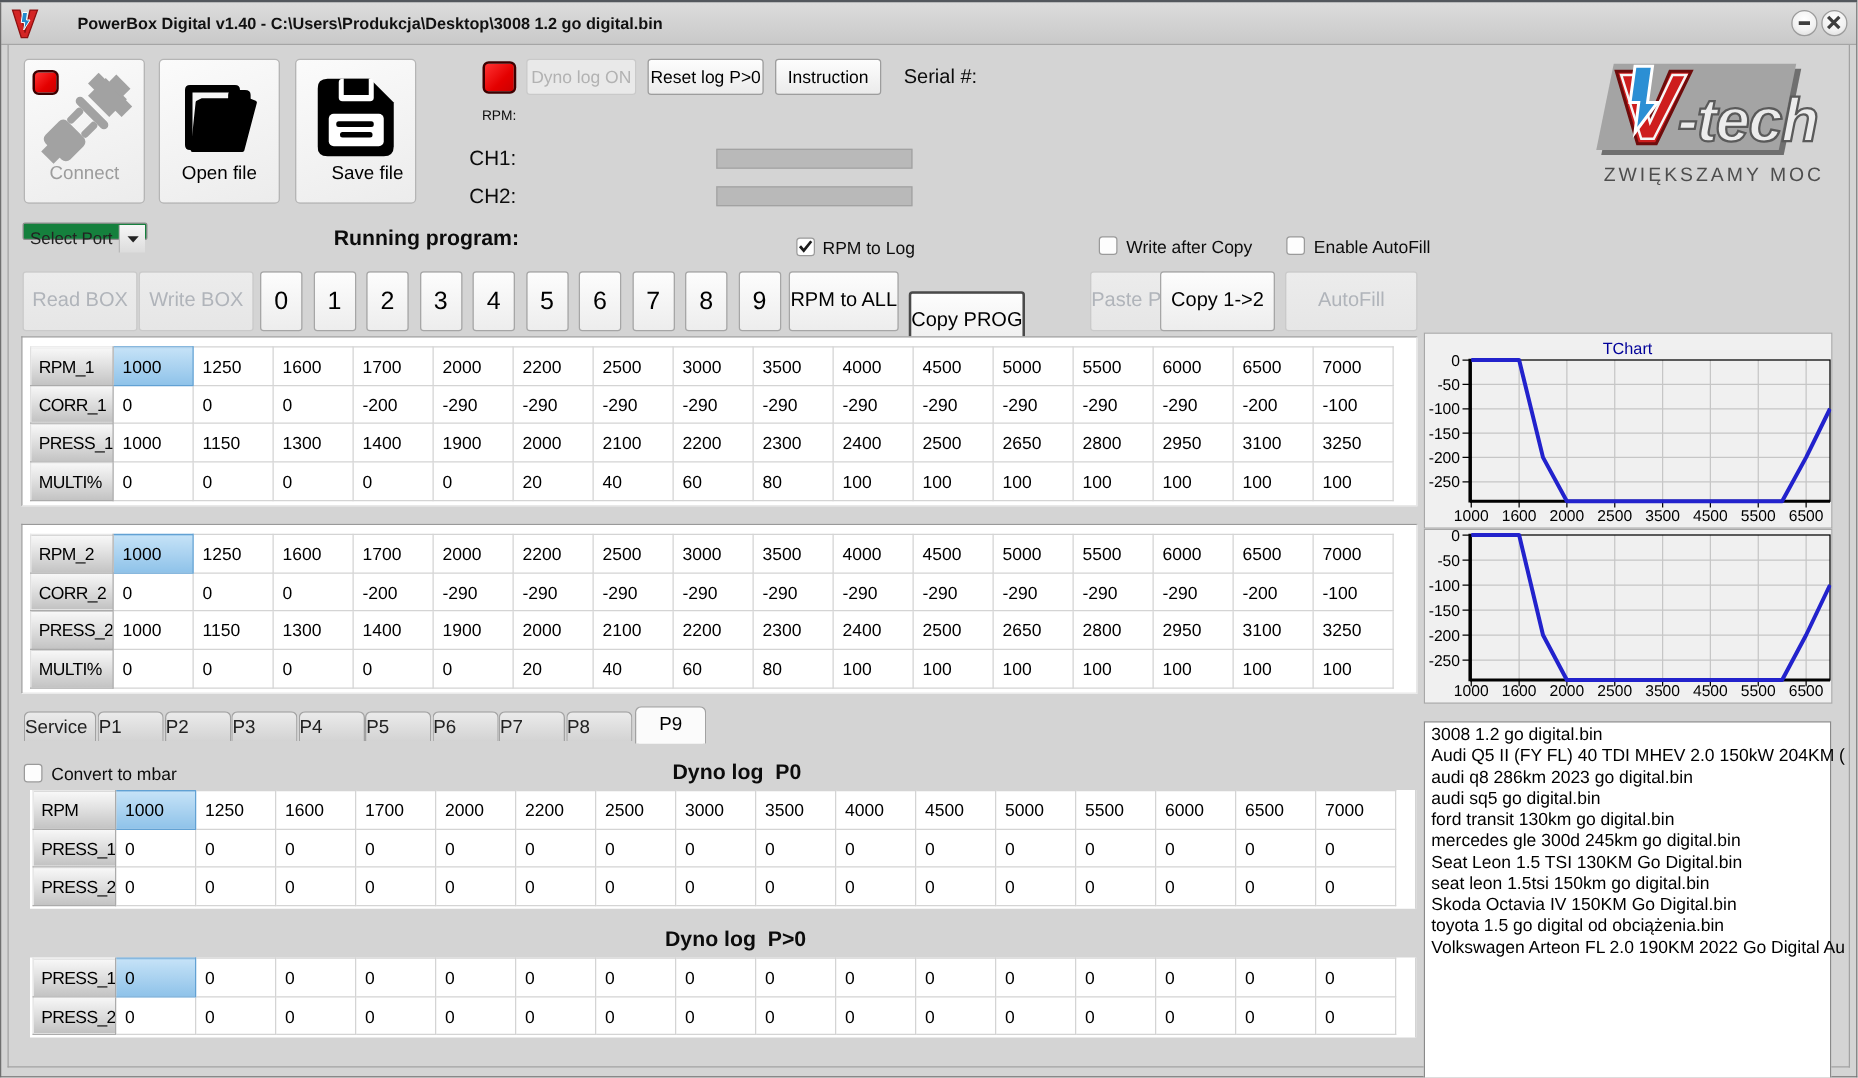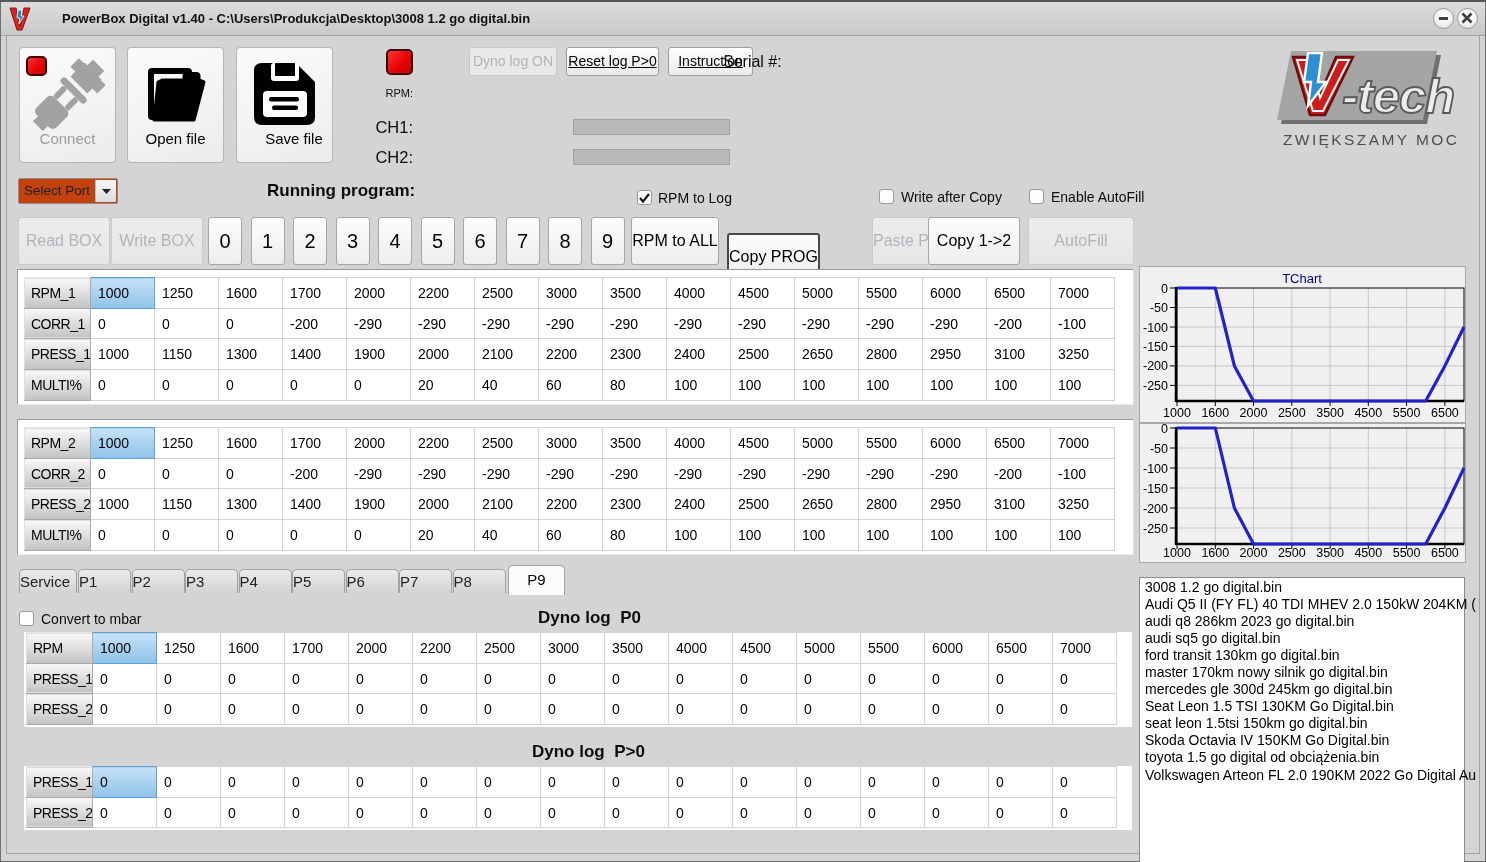--- a/index.html
+++ b/index.html
@@ -17,7 +17,7 @@
 .inB{left:6px;top:853px;width:1474px;height:1px;background:#a2a2a2;}
 .bigbtn{top:47px;width:97px;height:116px;border:1px solid #b5b5b5;border-radius:4px;background:linear-gradient(160deg,#fbfbfb,#ececec);}
 .led{background:linear-gradient(135deg,#ff3333,#e40000 60%,#cc0000);border:2px solid #3c0000;border-radius:5px;}
-.sbtn{top:47px;height:29px;border-radius:3px;font-size:14px;text-align:center;white-space:nowrap;margin-left:48px;}
+.sbtn{top:47px;height:29px;border-radius:3px;font-size:14px;text-align:center;white-space:nowrap;}
 .en{background:linear-gradient(#fdfdfd,#ebebeb);border:1px solid #9d9d9d;color:#000;text-decoration:underline;}
 .dis{background:#e9e9e9;border:1px solid #c9c9c9;color:#b2b2b2;}
 .lbl{color:#0c0c0c;}

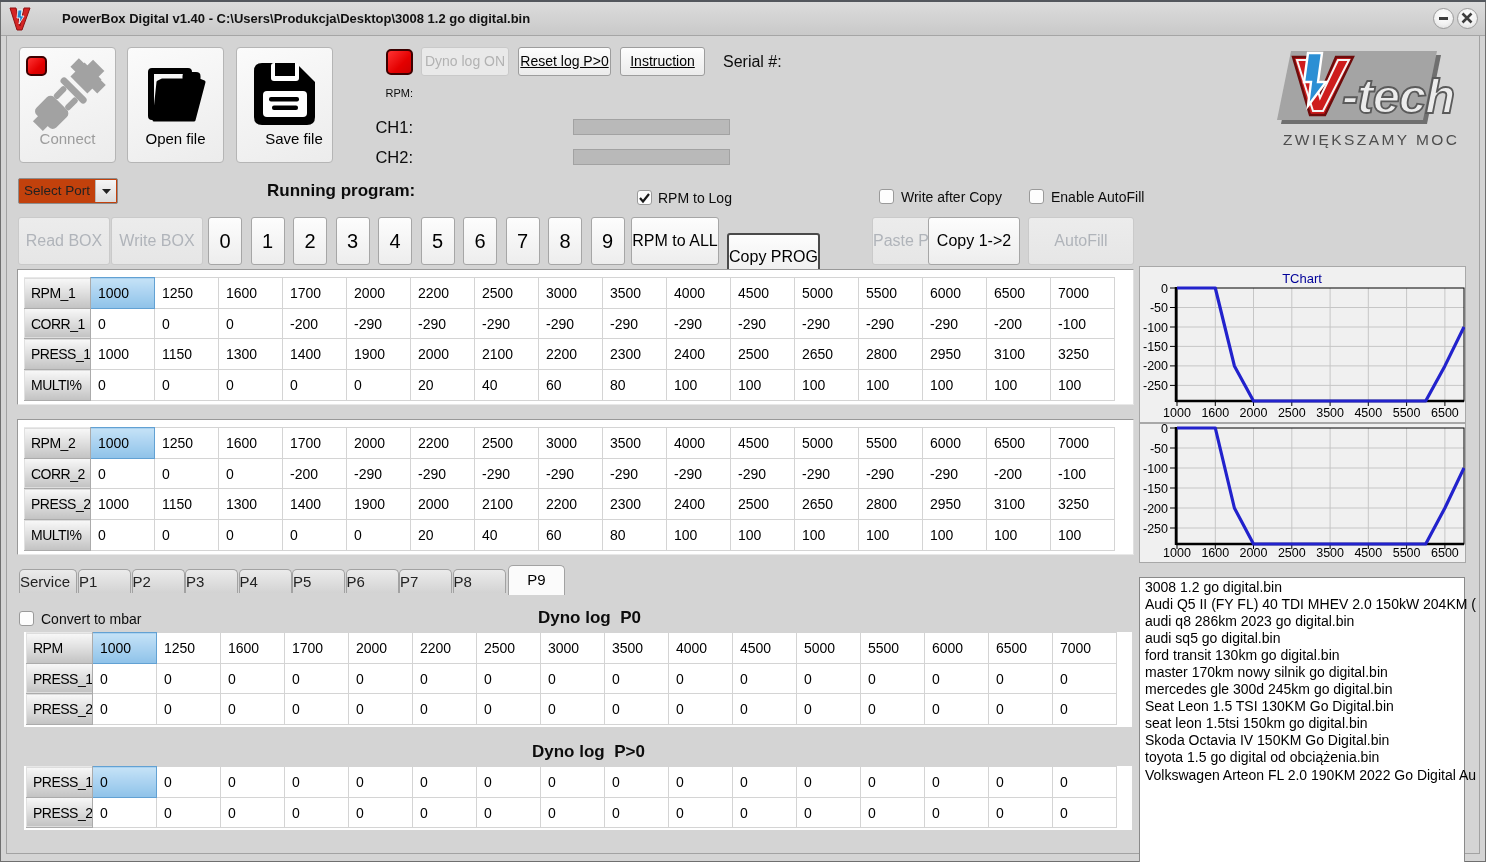--- a/index.html
+++ b/index.html
@@ -18,7 +18,7 @@
 .bigbtn{top:47px;width:97px;height:116px;border:1px solid #b5b5b5;border-radius:4px;background:linear-gradient(160deg,#fbfbfb,#ececec);}
 .led{background:linear-gradient(135deg,#ff3333,#e40000 60%,#cc0000);border:2px solid #3c0000;border-radius:5px;}
 .sbtn{top:47px;height:29px;border-radius:3px;font-size:14px;text-align:center;white-space:nowrap;}
-.en{background:linear-gradient(#fdfdfd,#ebebeb);border:1px solid #9d9d9d;color:#000;text-decoration:underline;}
+.en{background:linear-gradient(#fdfdfd,#ebebeb);border:1px solid #9d9d9d;color:#000;}
 .dis{background:#e9e9e9;border:1px solid #c9c9c9;color:#b2b2b2;}
 .lbl{color:#0c0c0c;}
 .pbar{left:573px;width:157px;height:16px;background:#b9b9b9;border:1px solid #a2a2a2;}

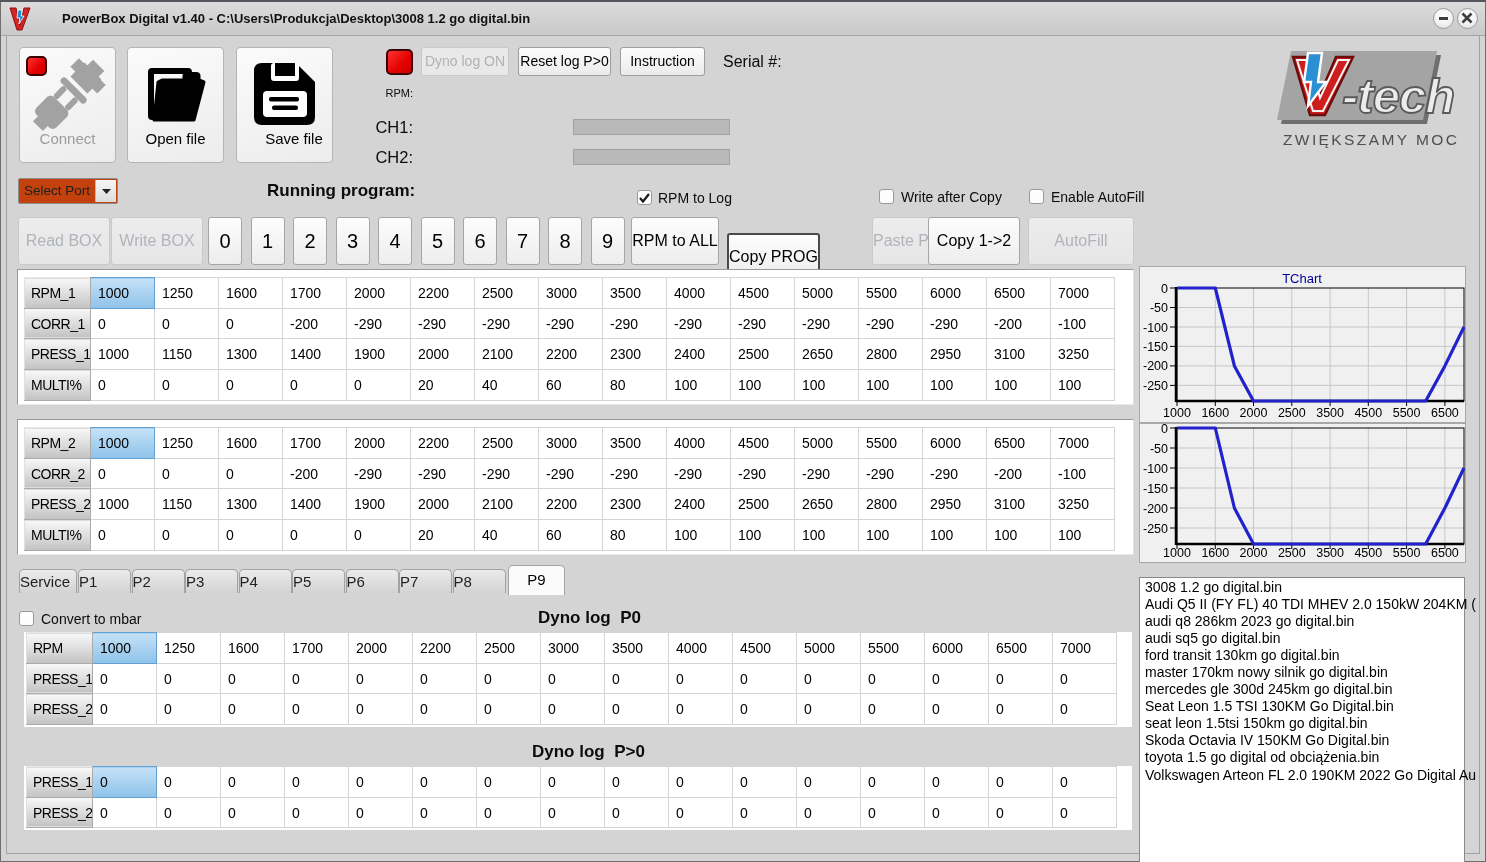--- a/index.html
+++ b/index.html
@@ -102,7 +102,7 @@
 <div class="abs pbar" style="top:119px"></div>
 <div class="abs pbar" style="top:149px"></div>
 <div class="abs lbl" style="left:267px;top:181px;font-size:17px;font-weight:bold;">Running program:</div>
-<div class="abs" style="left:18px;top:178px;width:100px;height:26px;background:#c2410c;border:1px solid #8d8d8d;border-radius:2px;">
+<div class="abs" style="left:18px;top:178px;width:100px;height:14px;background:#15803d;border:1px solid #8d8d8d;border-radius:2px;">
  <div class="abs" style="left:5px;top:0;line-height:24px;font-size:13.5px;color:#222;">Select Port</div>
  <div class="abs" style="right:1px;top:1px;width:21px;height:22px;background:linear-gradient(#f6f6f6,#dcdcdc);border-left:1px solid #b9b9b9;">
   <svg width="21" height="22">

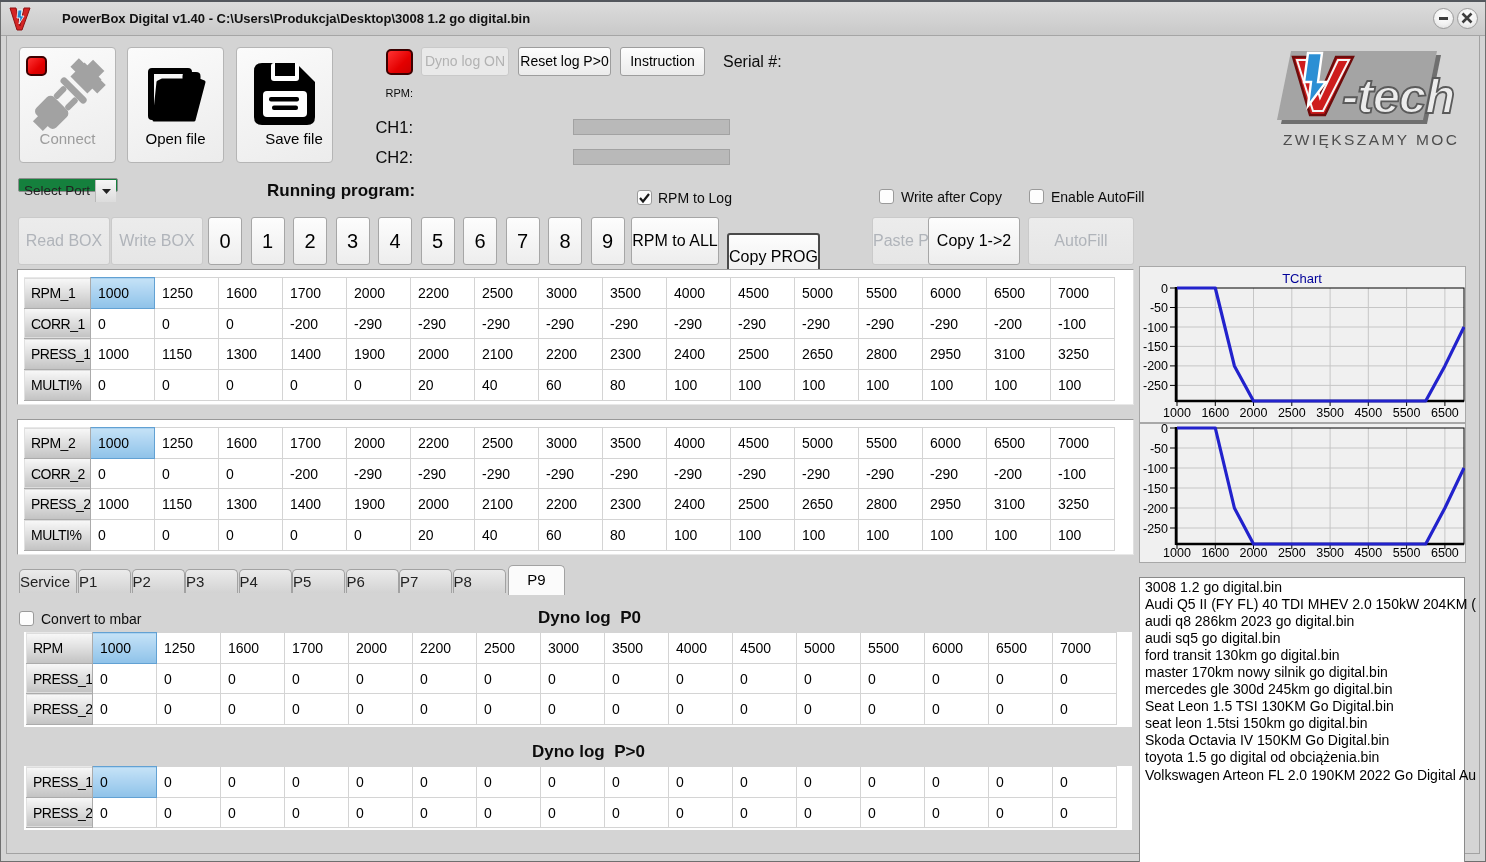--- a/index.html
+++ b/index.html
@@ -532,7 +532,6 @@
     <div style="white-space:nowrap">audi q8 286km 2023 go digital.bin</div>
     <div style="white-space:nowrap">audi sq5 go digital.bin</div>
     <div style="white-space:nowrap">ford transit 130km go digital.bin</div>
-    <div style="white-space:nowrap">master 170km nowy silnik go digital.bin</div>
     <div style="white-space:nowrap">mercedes gle 300d 245km go digital.bin</div>
     <div style="white-space:nowrap">Seat Leon 1.5 TSI 130KM Go Digital.bin</div>
     <div style="white-space:nowrap">seat leon 1.5tsi 150km go digital.bin</div>

